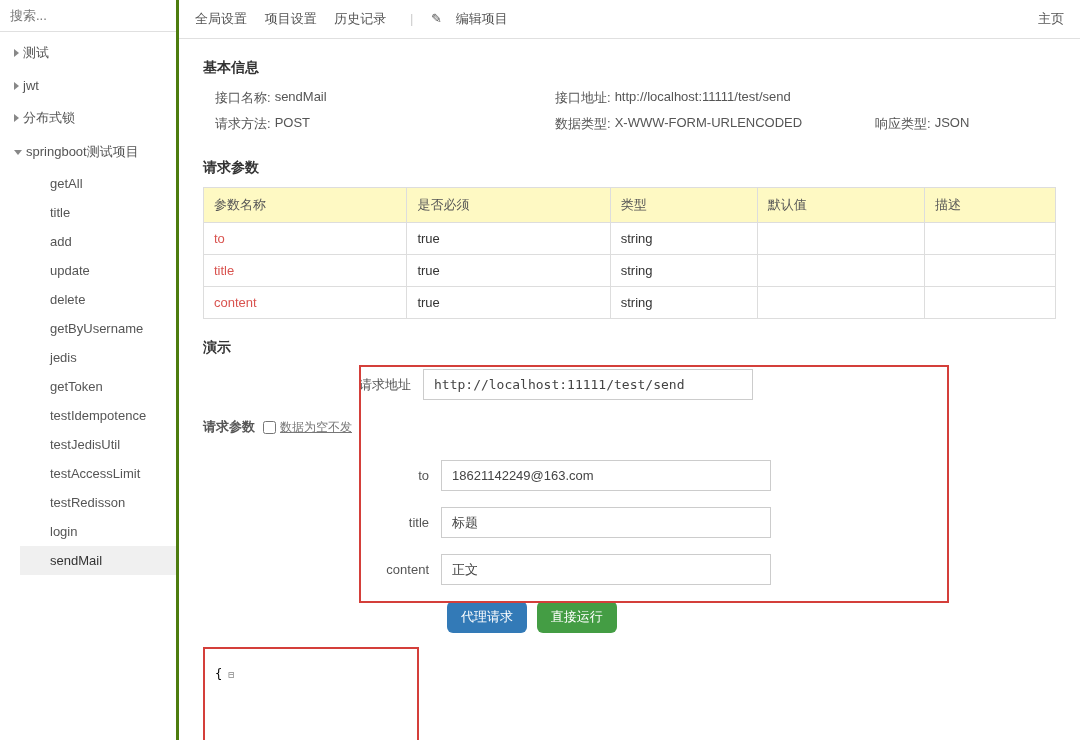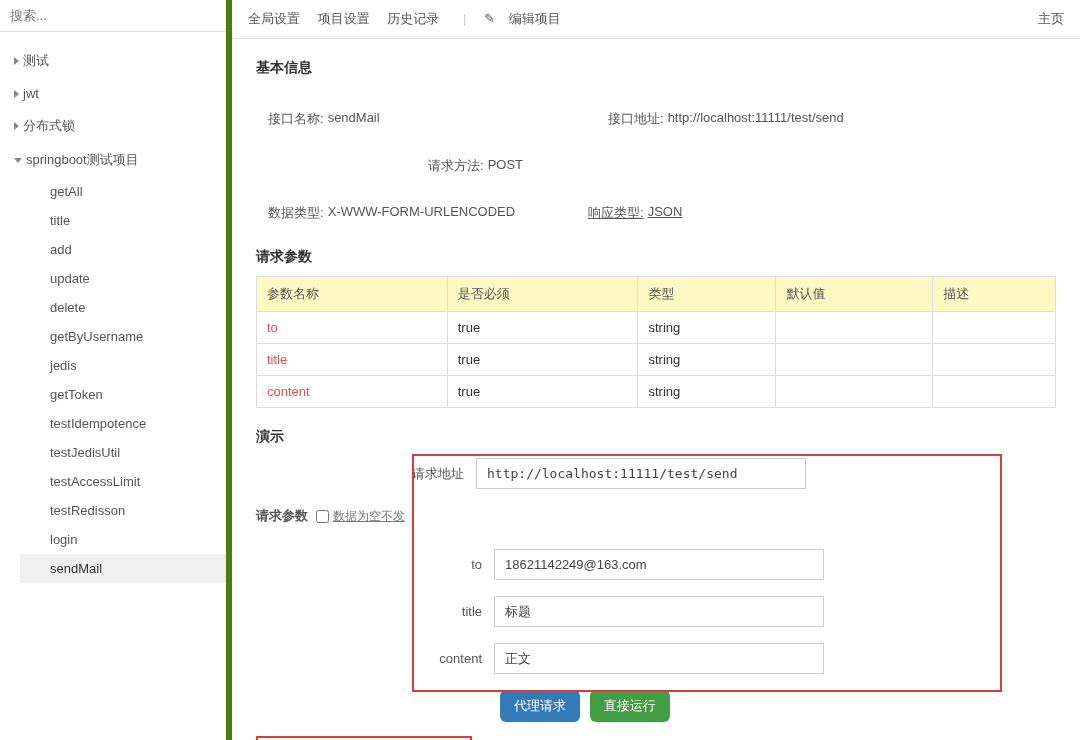--- a/index.html
+++ b/index.html
@@ -5,7 +5,7 @@
 * { box-sizing: border-box; margin: 0; padding: 0; }
 body { font-family: "Microsoft YaHei", Arial, sans-serif; font-size: 13px; color: #333; background: #fff; }
 .container { display: flex; width: 1080px; height: 740px; }
-.sidebar { width: 232px; border-right: 6px solid #4d7c0f; display: flex; flex-direction: column; gap: 8px; }
+.sidebar { width: 179px; border-right: 3px solid #4d7c0f; display: flex; flex-direction: column; }
 .search-box { border-bottom: 1px solid #e0e0e0; padding: 8px 10px; }
 .search-box input { border: none; outline: none; width: 100%; font-size: 13px; color: #999; }
 .personal { padding: 14px 10px 10px 14px; font-size: 14px; color: #333; }

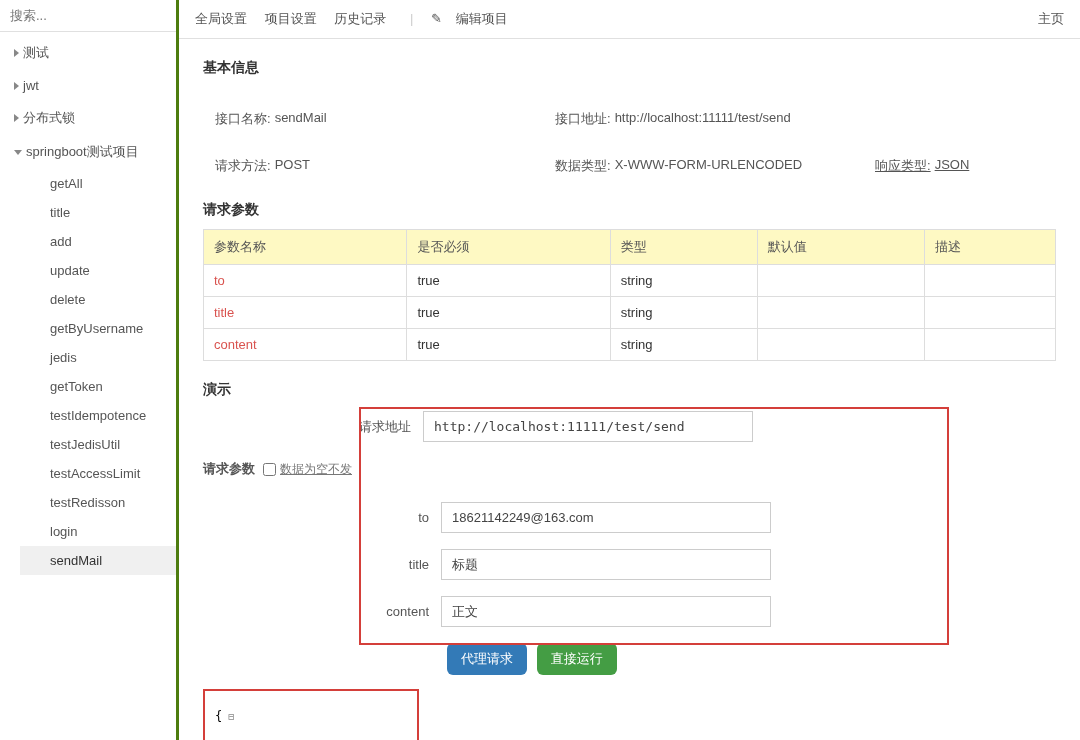--- a/index.html
+++ b/index.html
@@ -25,7 +25,7 @@
 .content { padding: 20px 24px; overflow-y: auto; flex: 1; }
 .section-title { font-weight: bold; font-size: 14px; margin-bottom: 12px; color: #333; }
 .info-grid { display: flex; flex-wrap: wrap; margin-bottom: 18px; padding-left: 12px; }
-.info-item { display: flex; margin-bottom: 8px; font-size: 13px; color: #555; margin-top: 21px; }
+.info-item { display: flex; margin-bottom: 8px; font-size: 13px; color: #555; }
 .info-item.c1 { width: 340px; }
 .info-item.c2 { width: 320px; }
 .info-item.c3 { width: 160px; text-decoration: underline; }

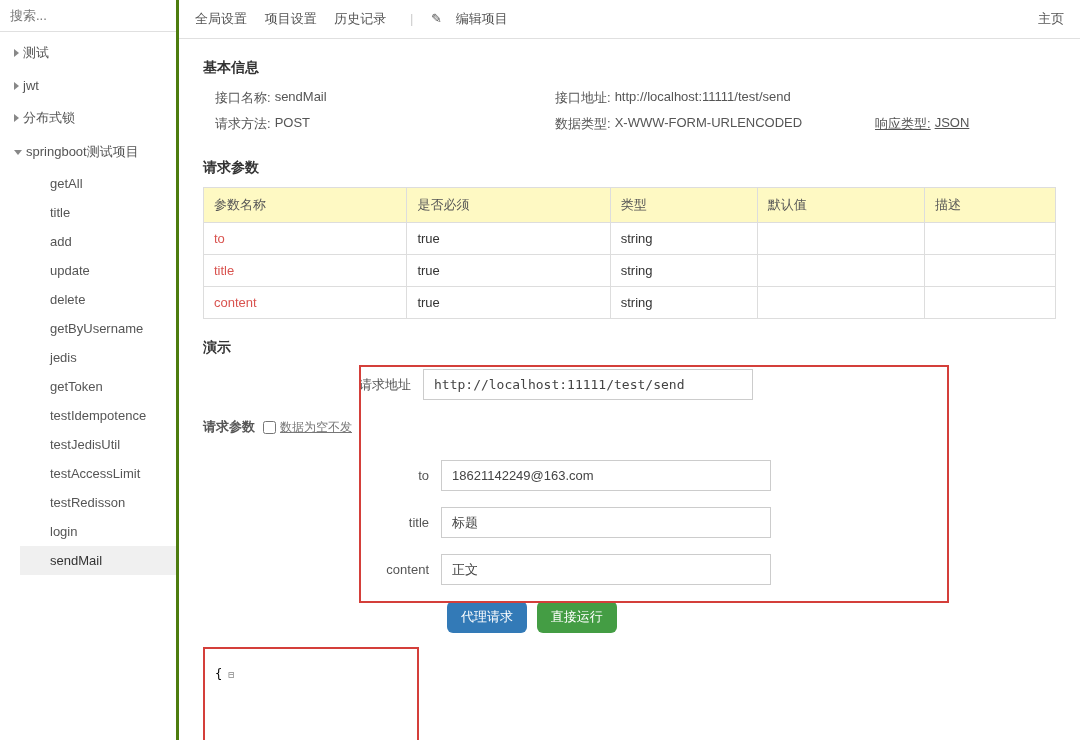--- a/index.html
+++ b/index.html
@@ -28,7 +28,7 @@
 .info-item { display: flex; margin-bottom: 8px; font-size: 13px; color: #555; }
 .info-item.c1 { width: 340px; }
 .info-item.c2 { width: 320px; }
-.info-item.c3 { width: 160px; text-decoration: underline; }
+.info-item.c3 { width: 160px; }
 .info-label { margin-right: 4px; }
 .param-table { width: 100%; border-collapse: collapse; margin-bottom: 20px; }
 .param-table th, .param-table td { border: 1px solid #ddd; padding: 8px 10px; text-align: left; font-size: 13px; font-weight: normal; }

